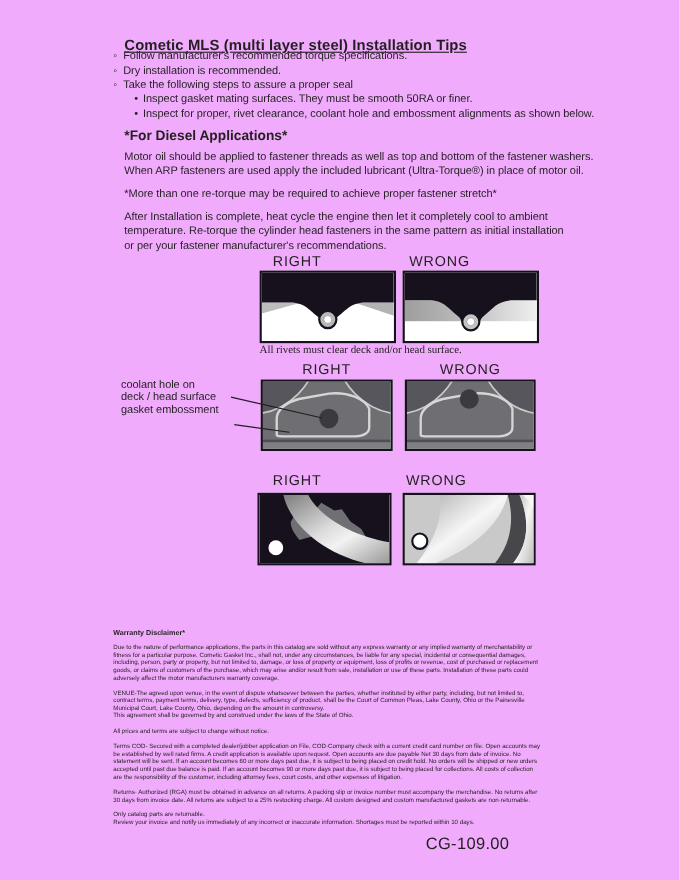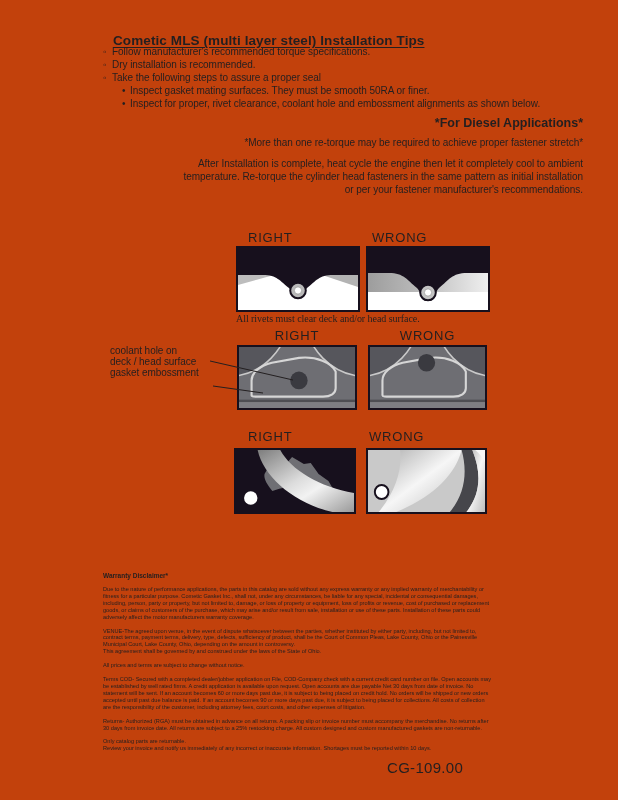--- a/index.html
+++ b/index.html
@@ -4,7 +4,7 @@
 <style>
   html,body { margin:0; padding:0; background:#ffffff; }
   .page {
-    position:relative; width:618px; height:800px; background:#c2410c;
+    position:relative; width:618px; height:800px; background:#f0abfc;
     font-family:"Liberation Sans", sans-serif; color:#231f20; overflow:hidden;
   }
   

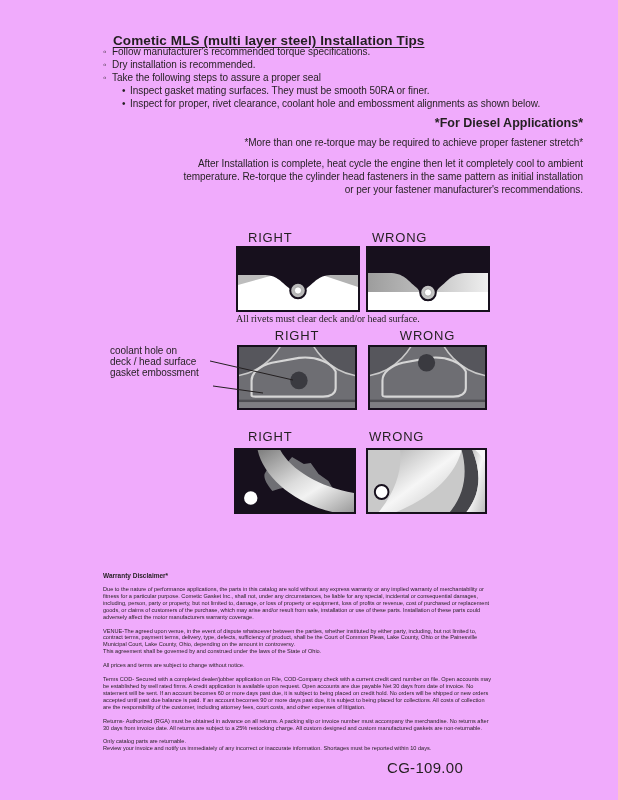--- a/index.html
+++ b/index.html
@@ -19,7 +19,7 @@
   .tips li.lvl2 { padding-left:27px; }
   .tips li.lvl2::before { content:"•"; position:absolute; left:19px; top:0; font-size:10px; }
   
-  .diesel { position:absolute; left:113px; top:116px; width:470px;text-align:right; }
+  .diesel { position:absolute; left:113px; top:116px; width:470px; }
   .diesel h2 { margin:0 0 6px 0; font-size:12.5px; font-weight:bold; }
   .diesel p { margin:0 0 8px 0; font-size:10px; line-height:13px; letter-spacing:-0.05px; white-space:pre-line; }
   

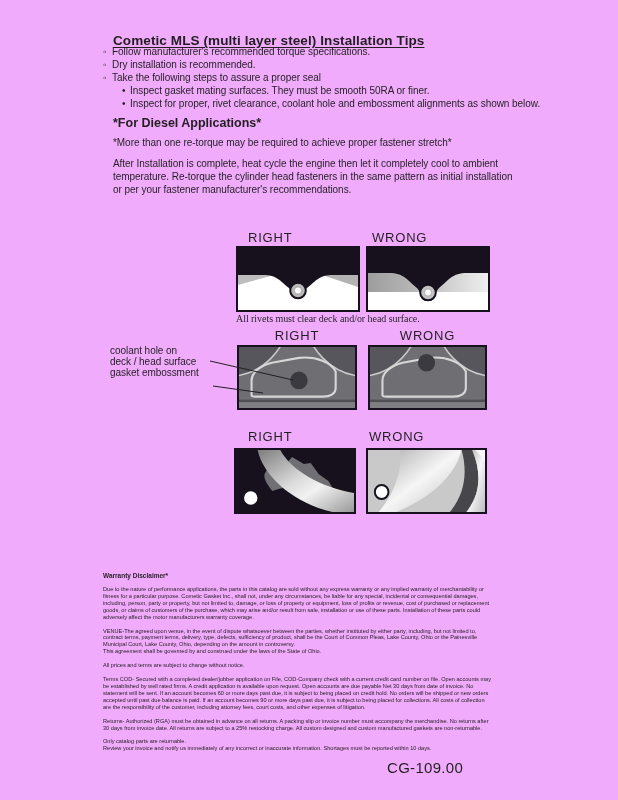--- a/index.html
+++ b/index.html
@@ -54,6 +54,8 @@
 
   <section class="diesel">
     <h2>*For Diesel Applications*</h2>
+    <p>Motor oil should be applied to fastener threads as well as top and bottom of the fastener washers.
+When ARP fasteners are used apply the included lubricant (Ultra-Torque®) in place of motor oil.</p>
     <p>*More than one re-torque may be required to achieve proper fastener stretch*</p>
     <p>After Installation is complete, heat cycle the engine then let it completely cool to ambient
 temperature. Re-torque the cylinder head fasteners in the same pattern as initial installation

